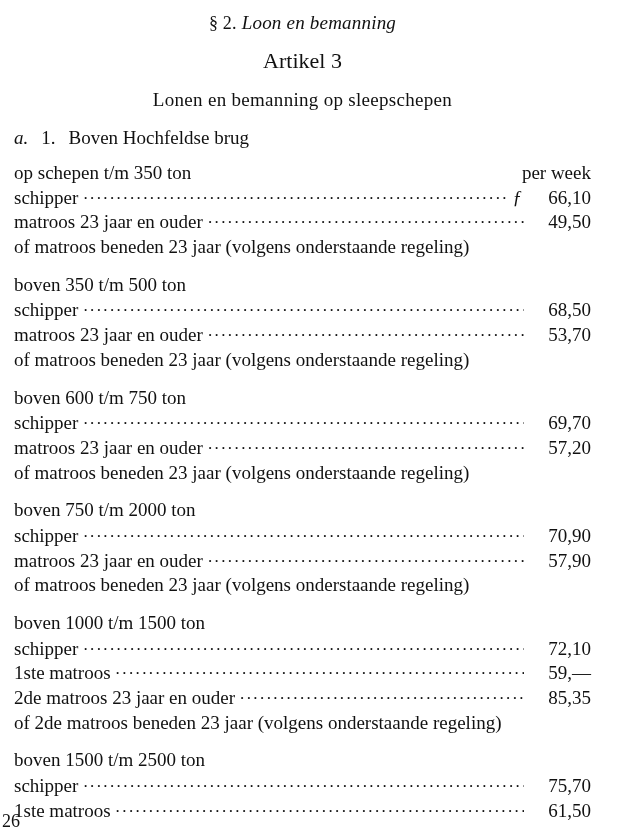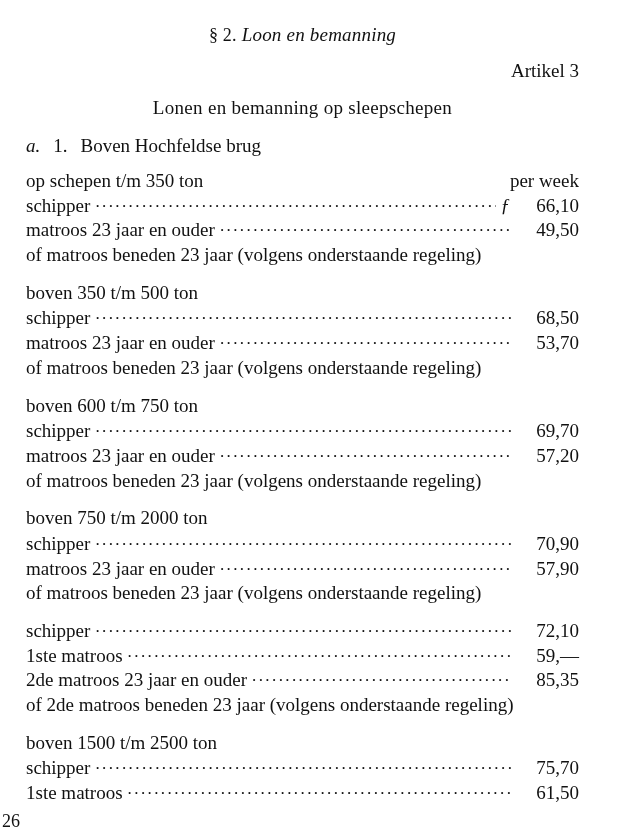--- a/index.html
+++ b/index.html
@@ -18,7 +18,7 @@
     position: relative;
     width: 619px;
     height: 838px;
-    padding: 12px;
+    padding: 0;
     box-sizing: border-box;
   }
   .inner {

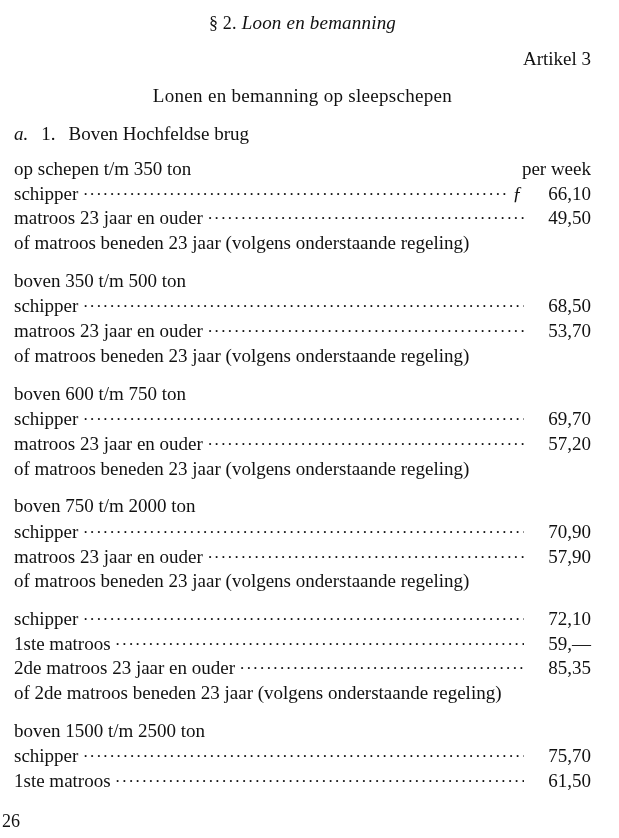--- a/index.html
+++ b/index.html
@@ -37,8 +37,8 @@
     font-style: italic;
   }
   .article-head {
-    text-align: right;
-    font-size: 19px;
+    text-align: center;
+    font-size: 22px;
     margin: 14px 0 0 0;
   }
   .subtitle {

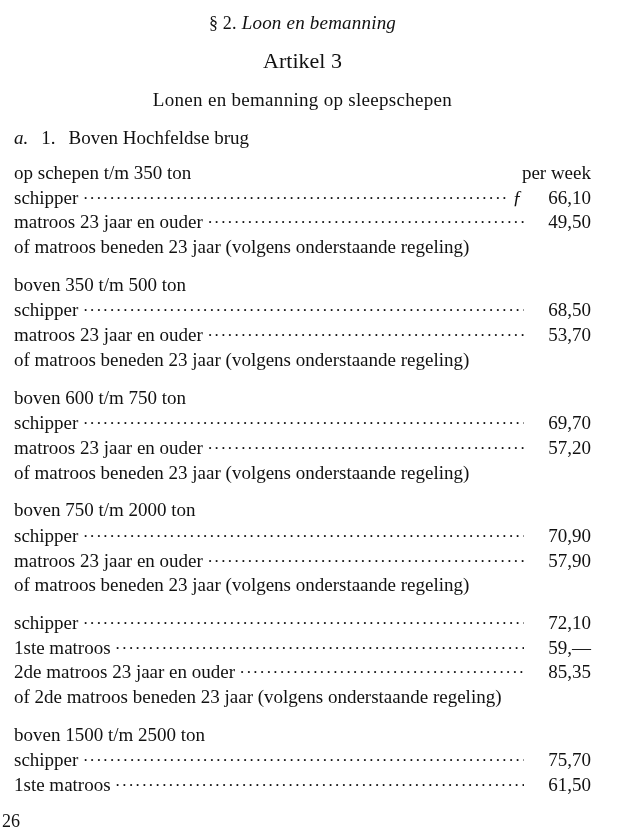--- a/index.html
+++ b/index.html
@@ -217,6 +217,7 @@
     </div>
 
     <div class="block">
+      <div class="cat">boven 1000 t/m 1500 ton</div>
       <div class="row">
         <span class="lbl">schipper</span>
         <span class="dots">......................................................................................................</span>

